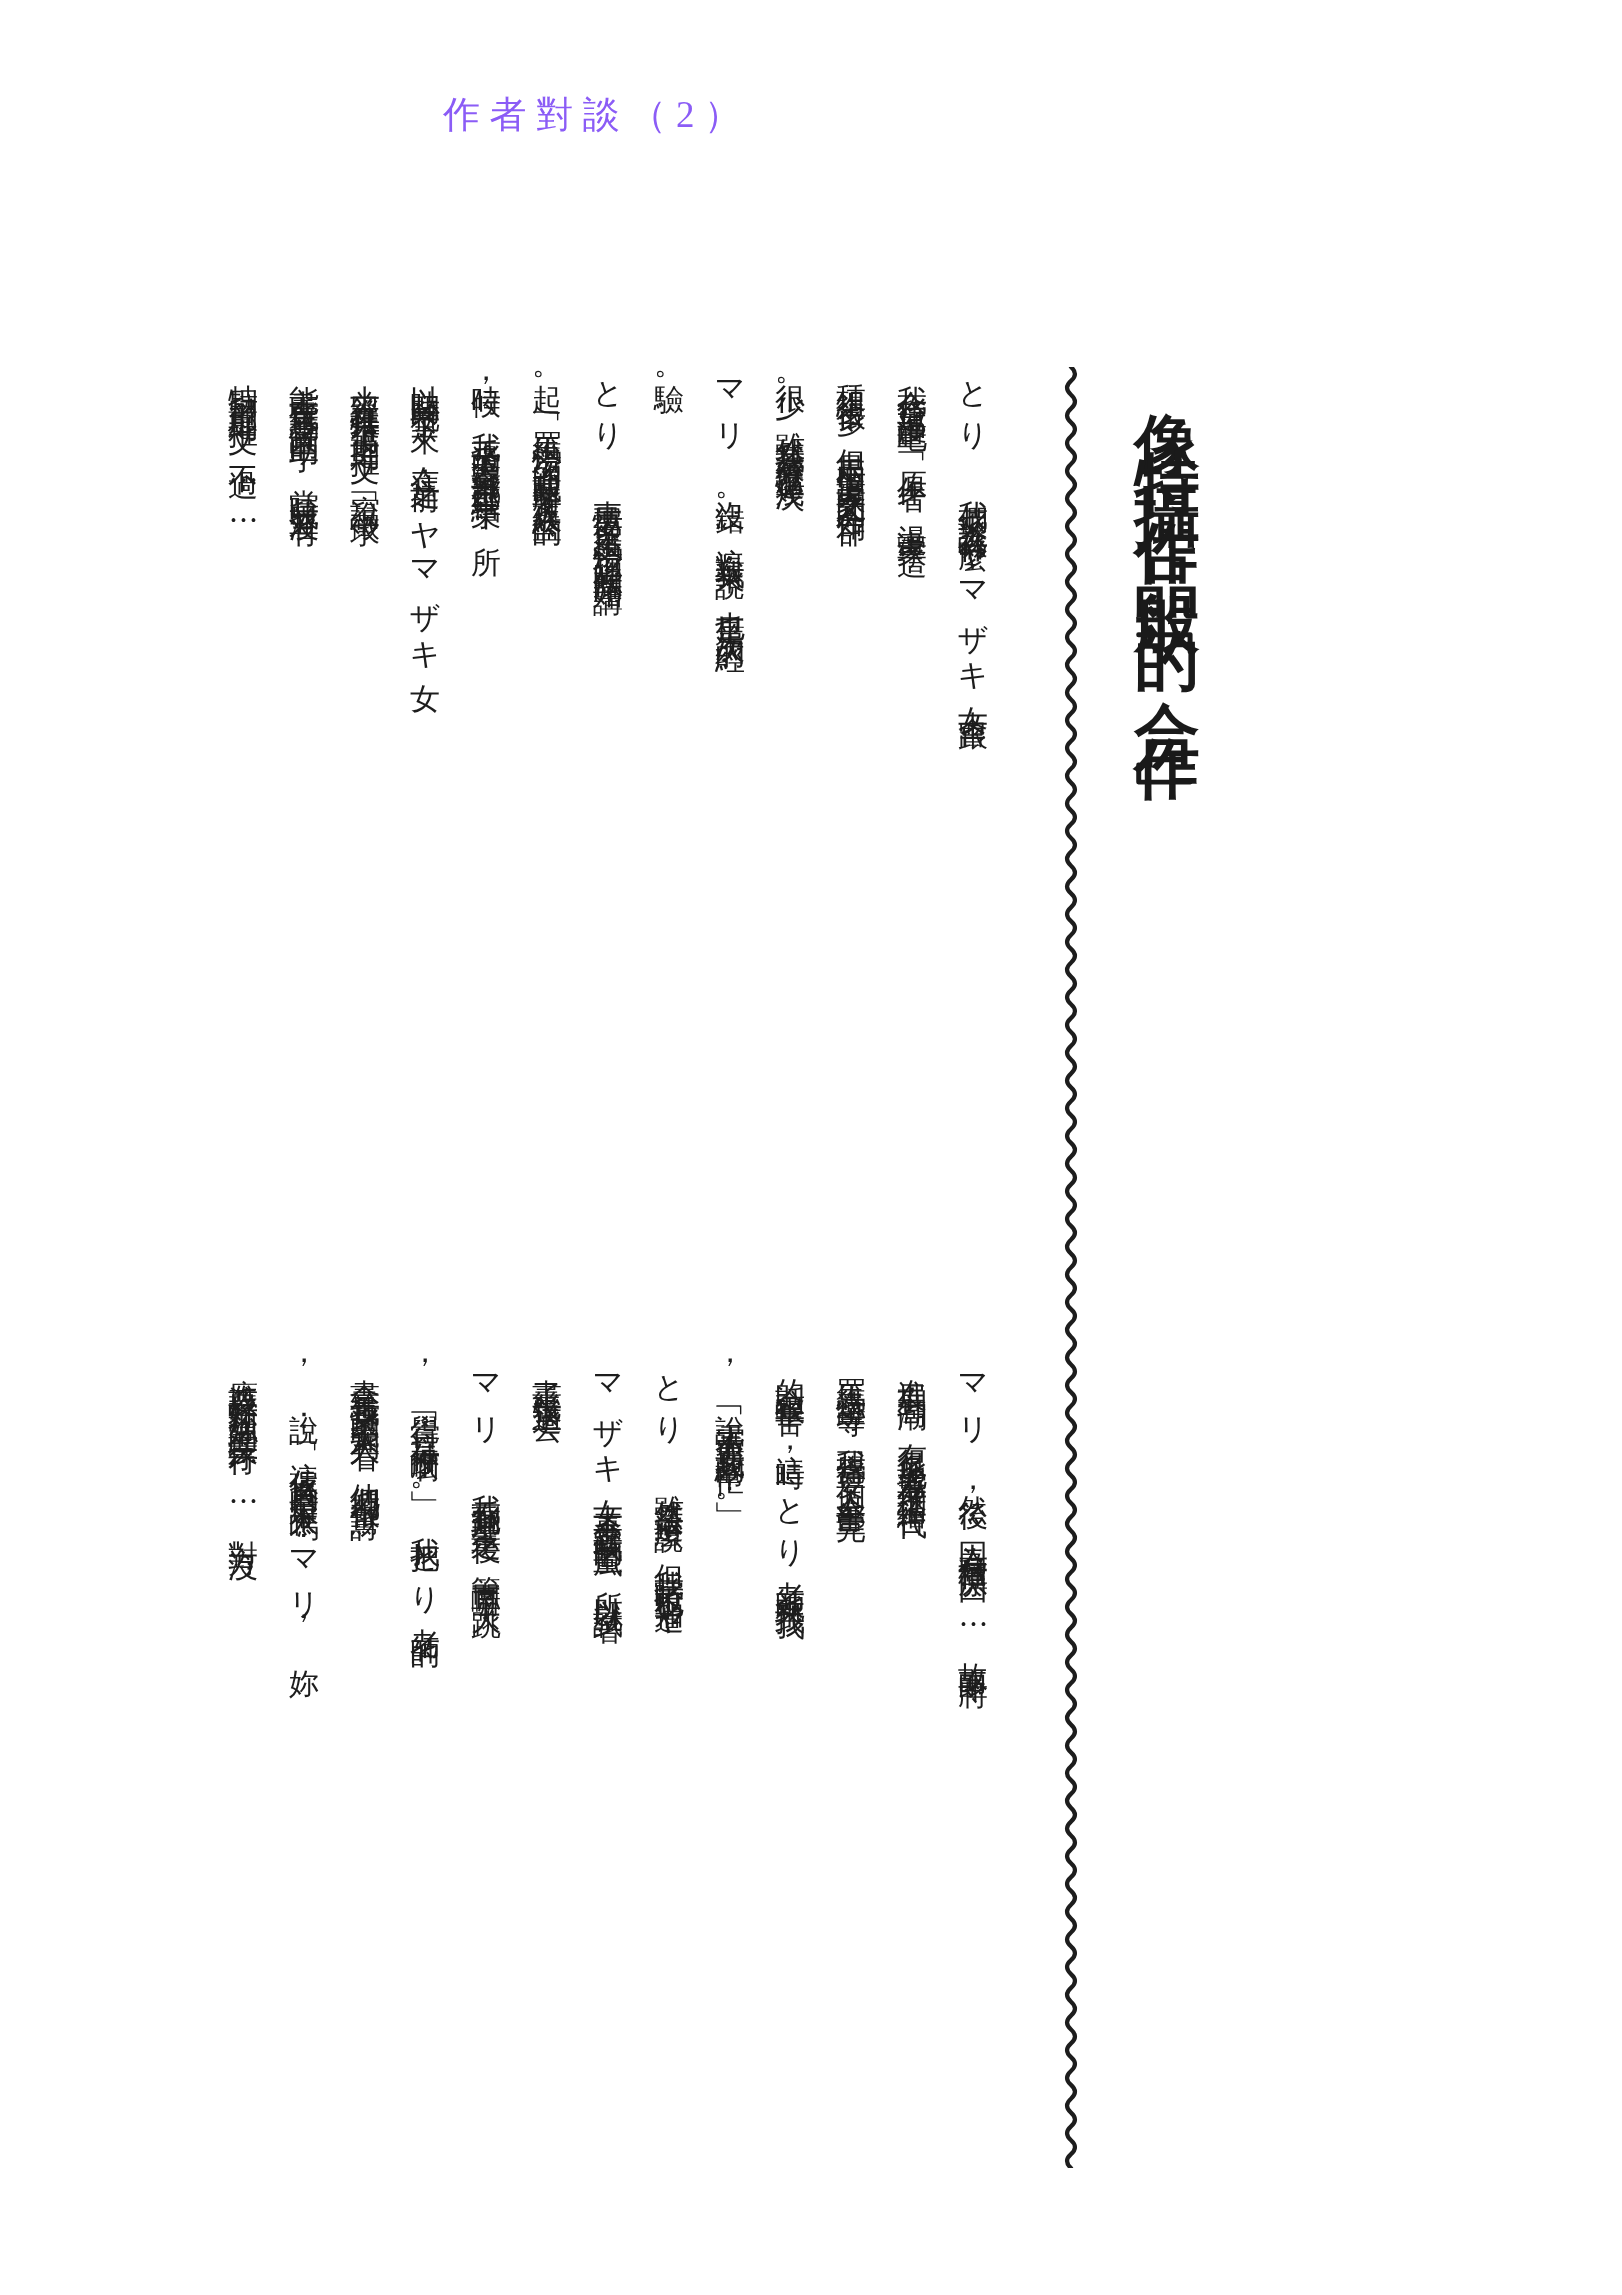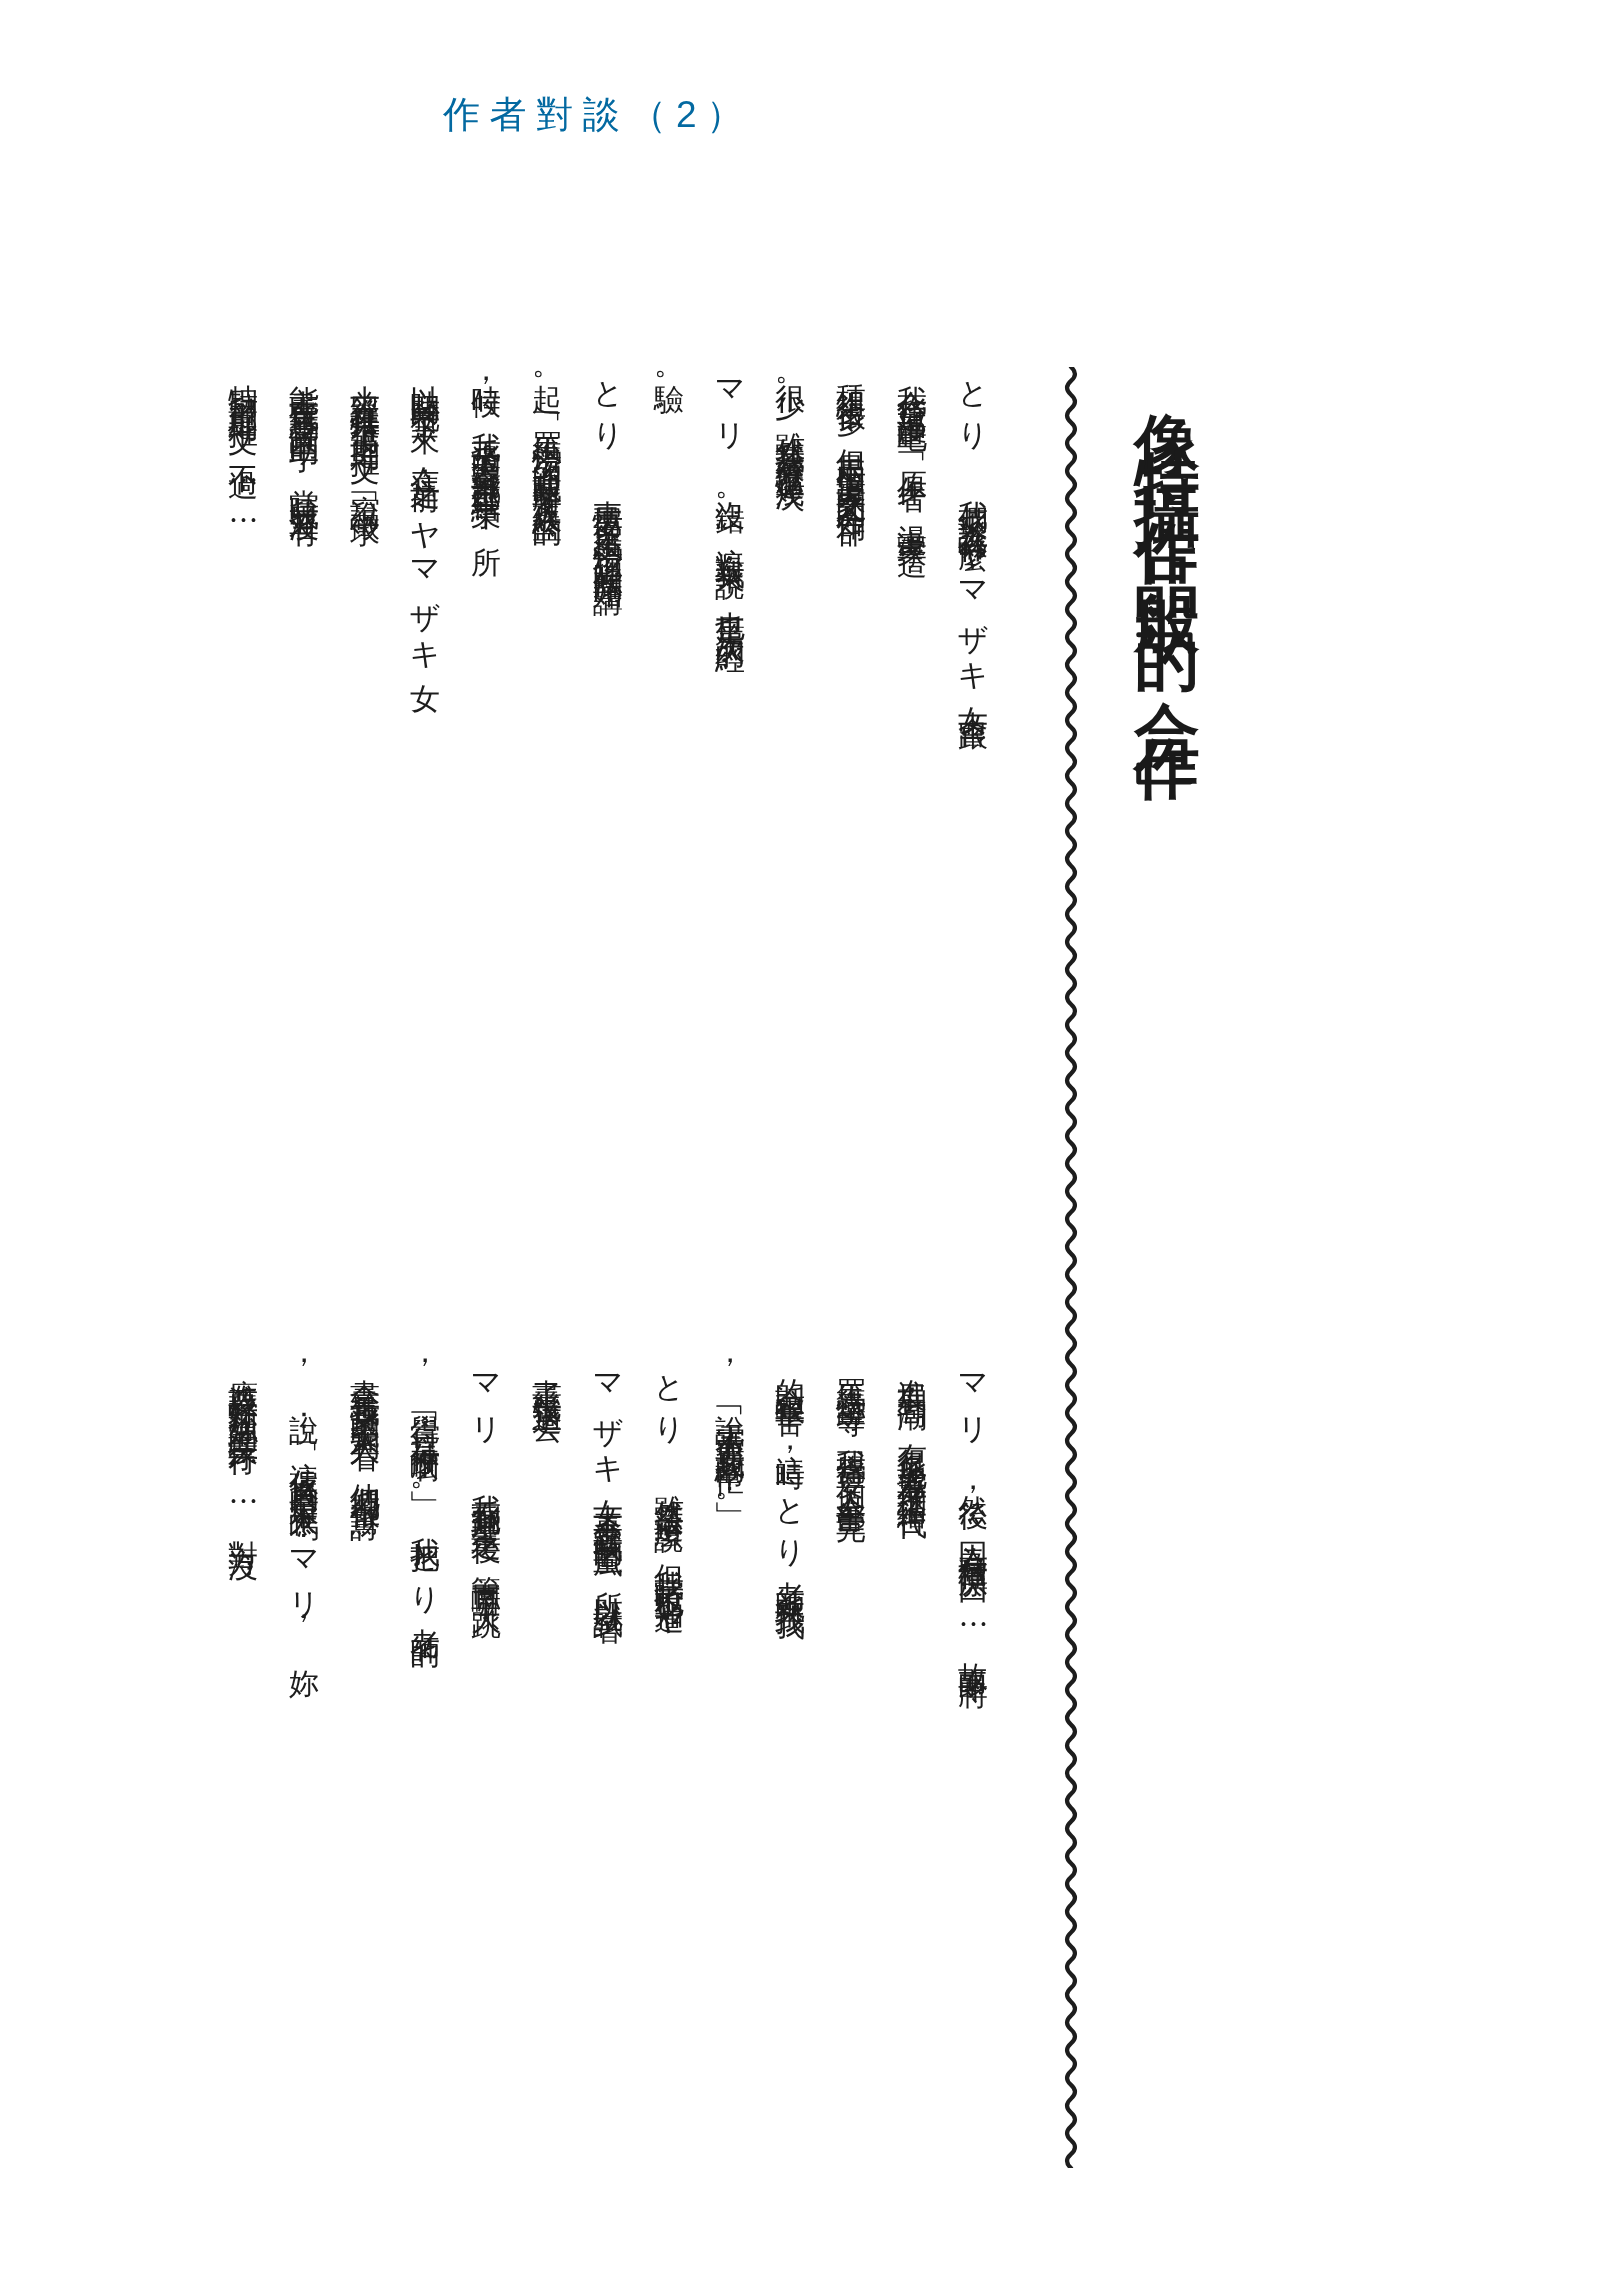--- a/index.html
+++ b/index.html
@@ -26,8 +26,8 @@
     left: 443px;
     font-size: 37px;
     letter-spacing: 9.6px;
-    color: #0369a1;
-    font-family: Liberation Sans, sans-serif;
+    color: #8b5cf6;
+    font-family: Liberation Serif, serif;
     white-space: nowrap;
   }
 

